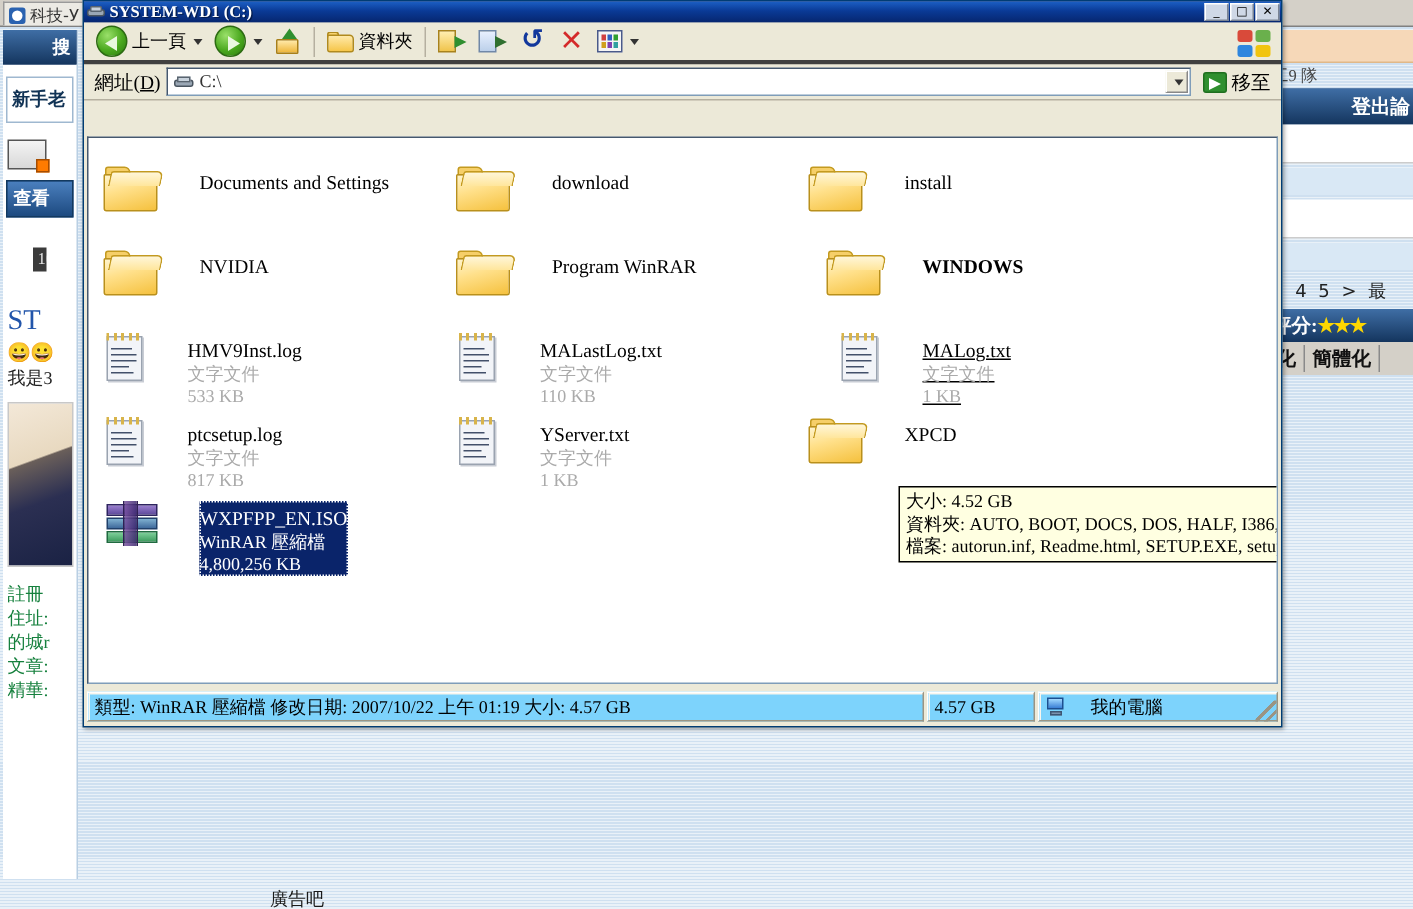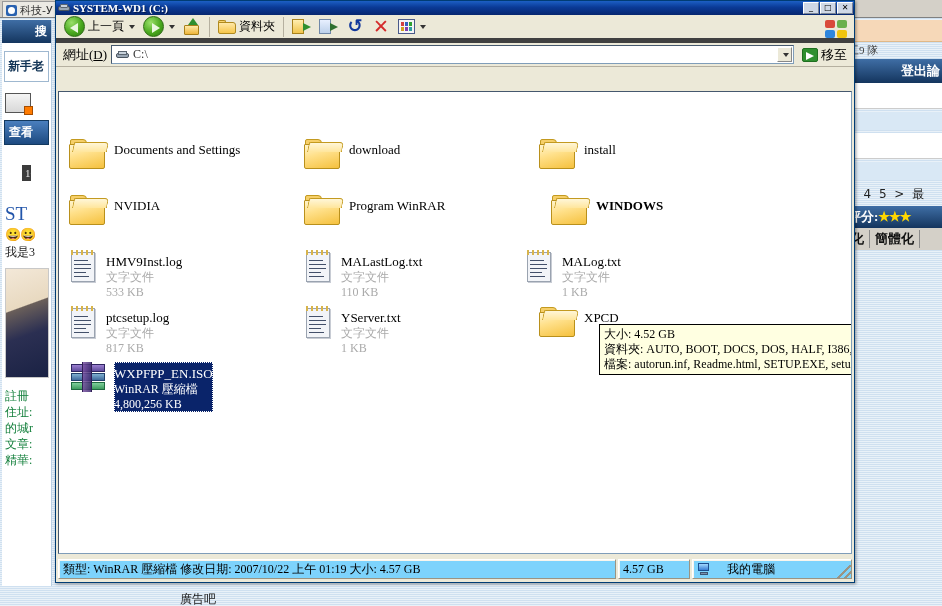--- a/index.html
+++ b/index.html
@@ -127,7 +127,7 @@
 
   
   #explorer {
-    position: absolute; left: 55px; top: 0px; width: 800px; height: 583px;
+    position: absolute; left: 55px; top: 0px; width: 800px; height: 485px;
     background: #ece9d8;
     border: 1px solid #003c74;
     box-shadow: 1px 1px 3px rgba(0,0,0,.4);

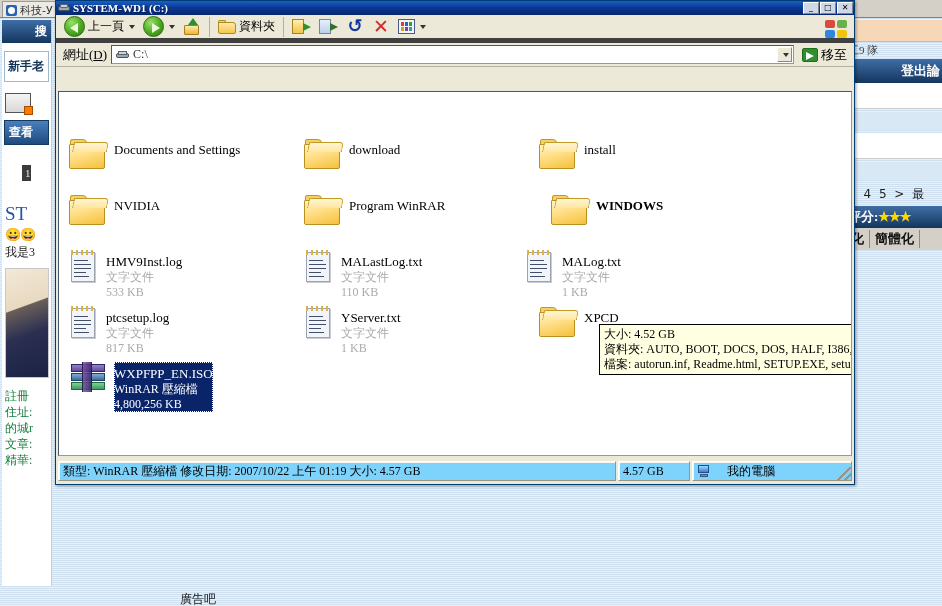--- a/index.html
+++ b/index.html
@@ -175,7 +175,7 @@
   .toolbar {
     height: 28px; background: #ece9d8;
     display: flex; align-items: center; padding-left: 4px; gap: 0px;
-    border-bottom: 5px solid #404040;
+    border-bottom: 3px solid #404040;
   }
   .tbtn {
     display: flex; align-items: center; gap: 3px; height: 24px;

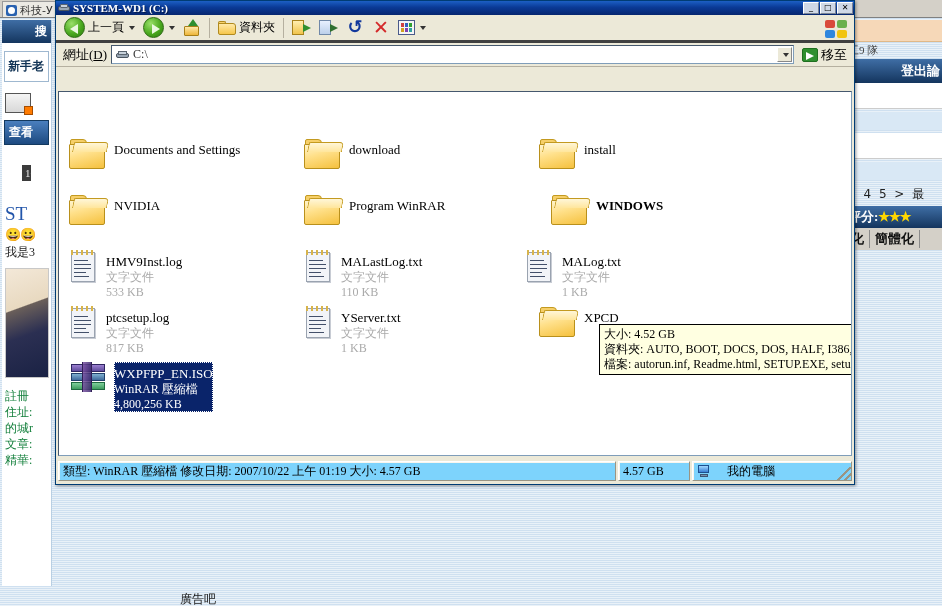--- a/index.html
+++ b/index.html
@@ -333,9 +333,8 @@
     padding: 8px 0 0 8px;
   }
   .fitem {
-    position: absolute; display: flex; gap: 5px; align-items: flex-start;
+    position: absolute; display: flex; gap: 24px; align-items: flex-start;
     width: 230px;
-    margin-top: 28px;
   }
   .fitem .labels { padding-top: 4px; }
   .fname {

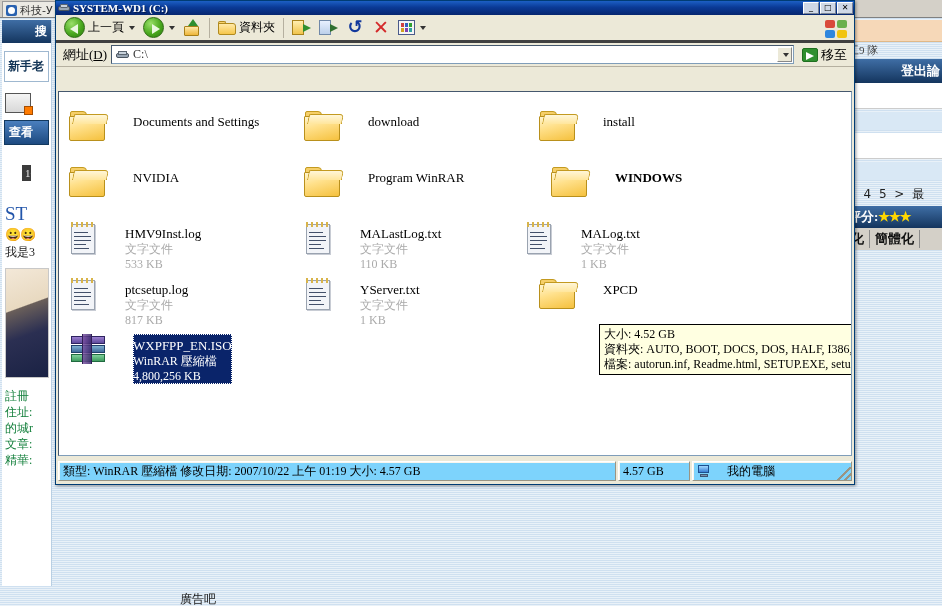--- a/index.html
+++ b/index.html
@@ -670,7 +670,7 @@
           </span>
           <span class="labels"><span class="fname">MALastLog.txt</span><br><span class="fmeta">文字文件</span><br><span class="fmeta">110 KB</span></span>
         </div>
-        <div class="fitem" style="left: 466px; top: 130px;">
+        <div class="fitem" style="left: 500px; top: 130px; text-decoration: underline;">
           <span class="txt-ico">
             <i class="page"></i>
             <i class="spiral"></i>

